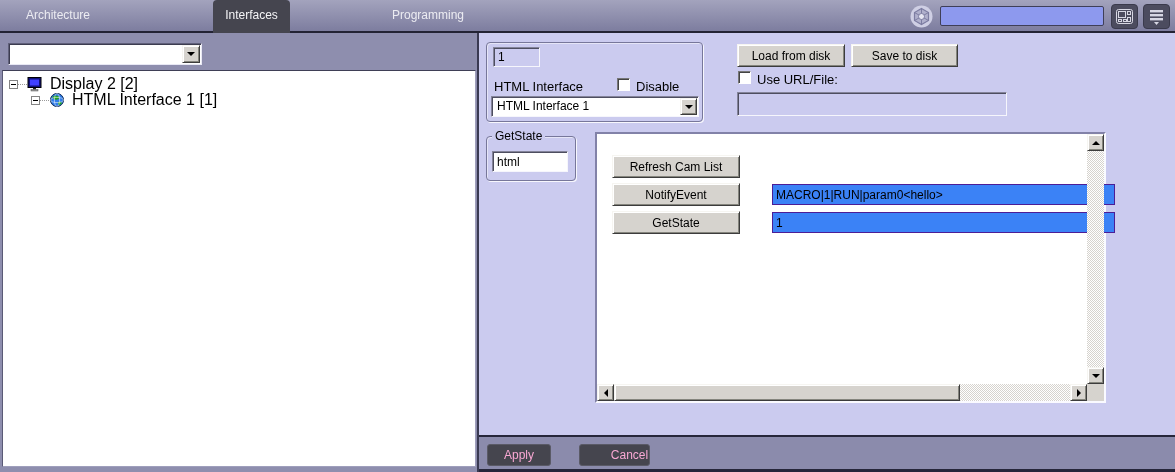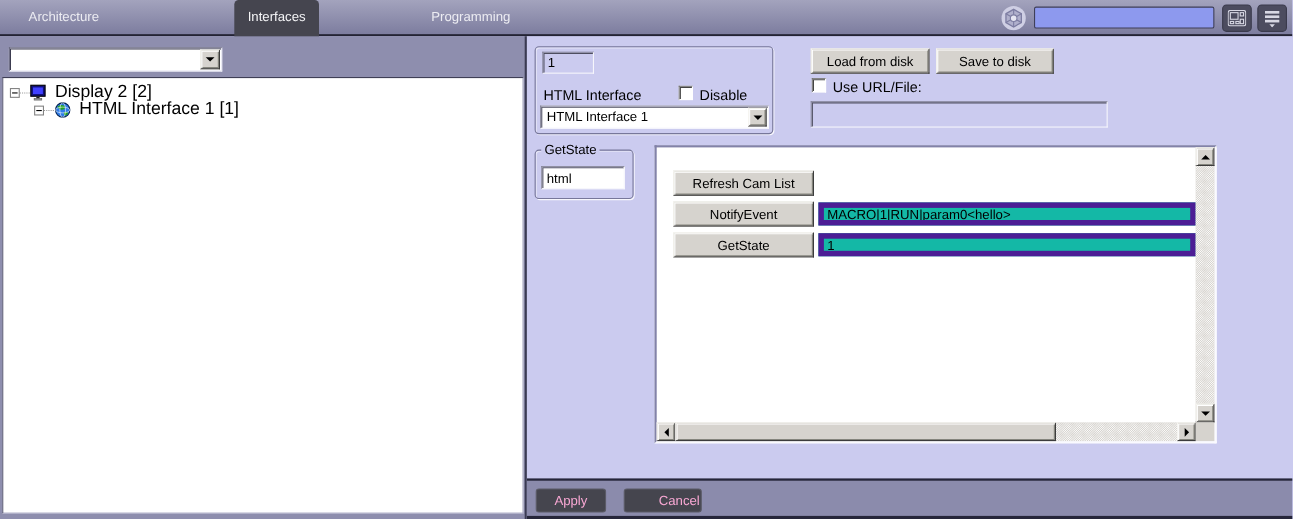--- a/index.html
+++ b/index.html
@@ -69,8 +69,8 @@
   
   .main-panel{ position:absolute; left:116px; top:99px; width:511px; height:271px; background:#fff;
     border:2px solid; border-color:#8282a8 #fafaff #fafaff #8282a8;}
-  .mp-input{ position:absolute; height:21px; border:5px solid #4c1d95; background:#14b8a6;
-    font-family:"Liberation Sans",sans-serif; font-size:12px; padding:0 3px; outline:none;}
+  .mp-input{ position:absolute; height:21px; border:1px solid #4c1d95; background:#3b82f6;
+    font-family:"Liberation Sans",sans-serif; font-size:12px; padding:0 3px; outline:none;margin-left:28px;}
   .dither{ background-color:#d6d3ce;
     background-image:linear-gradient(45deg,#fff 25%,transparent 25%,transparent 75%,#fff 75%),
                      linear-gradient(45deg,#fff 25%,transparent 25%,transparent 75%,#fff 75%);

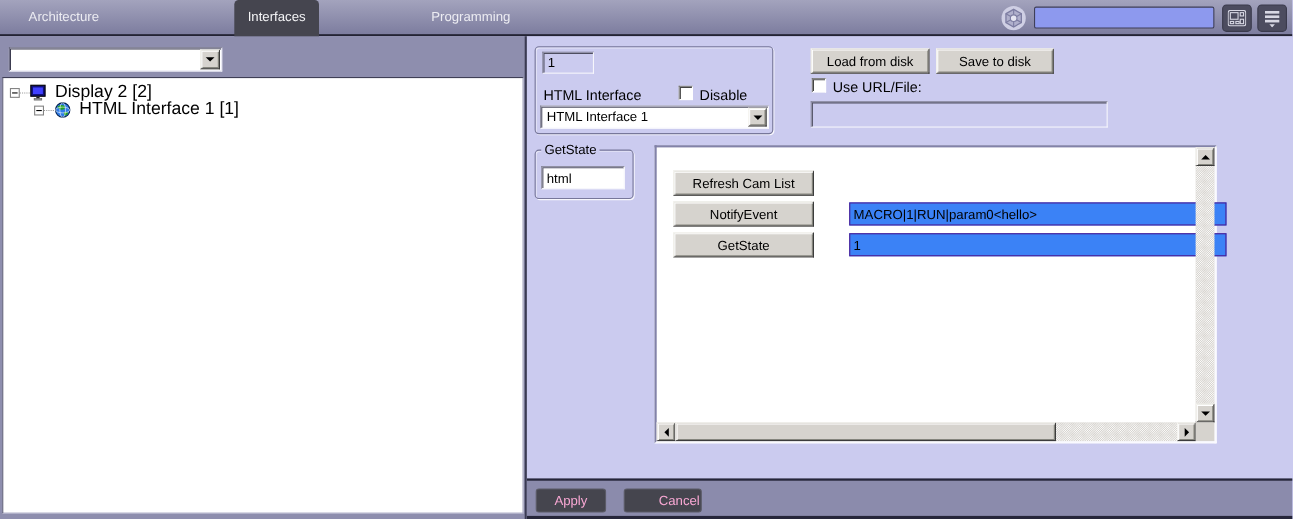--- a/index.html
+++ b/index.html
@@ -227,7 +227,7 @@
 
   <div class="bottom-bar">
     <div class="dark-btn" style="left:8px;width:64px;">Apply</div>
-    <div class="dark-btn" style="left:88px;width:71px;padding-left:30px;">Cancel</div>
+    <div class="dark-btn" style="left:100px;width:71px;padding-left:30px;">Cancel</div>
   </div>
 </div>
 

